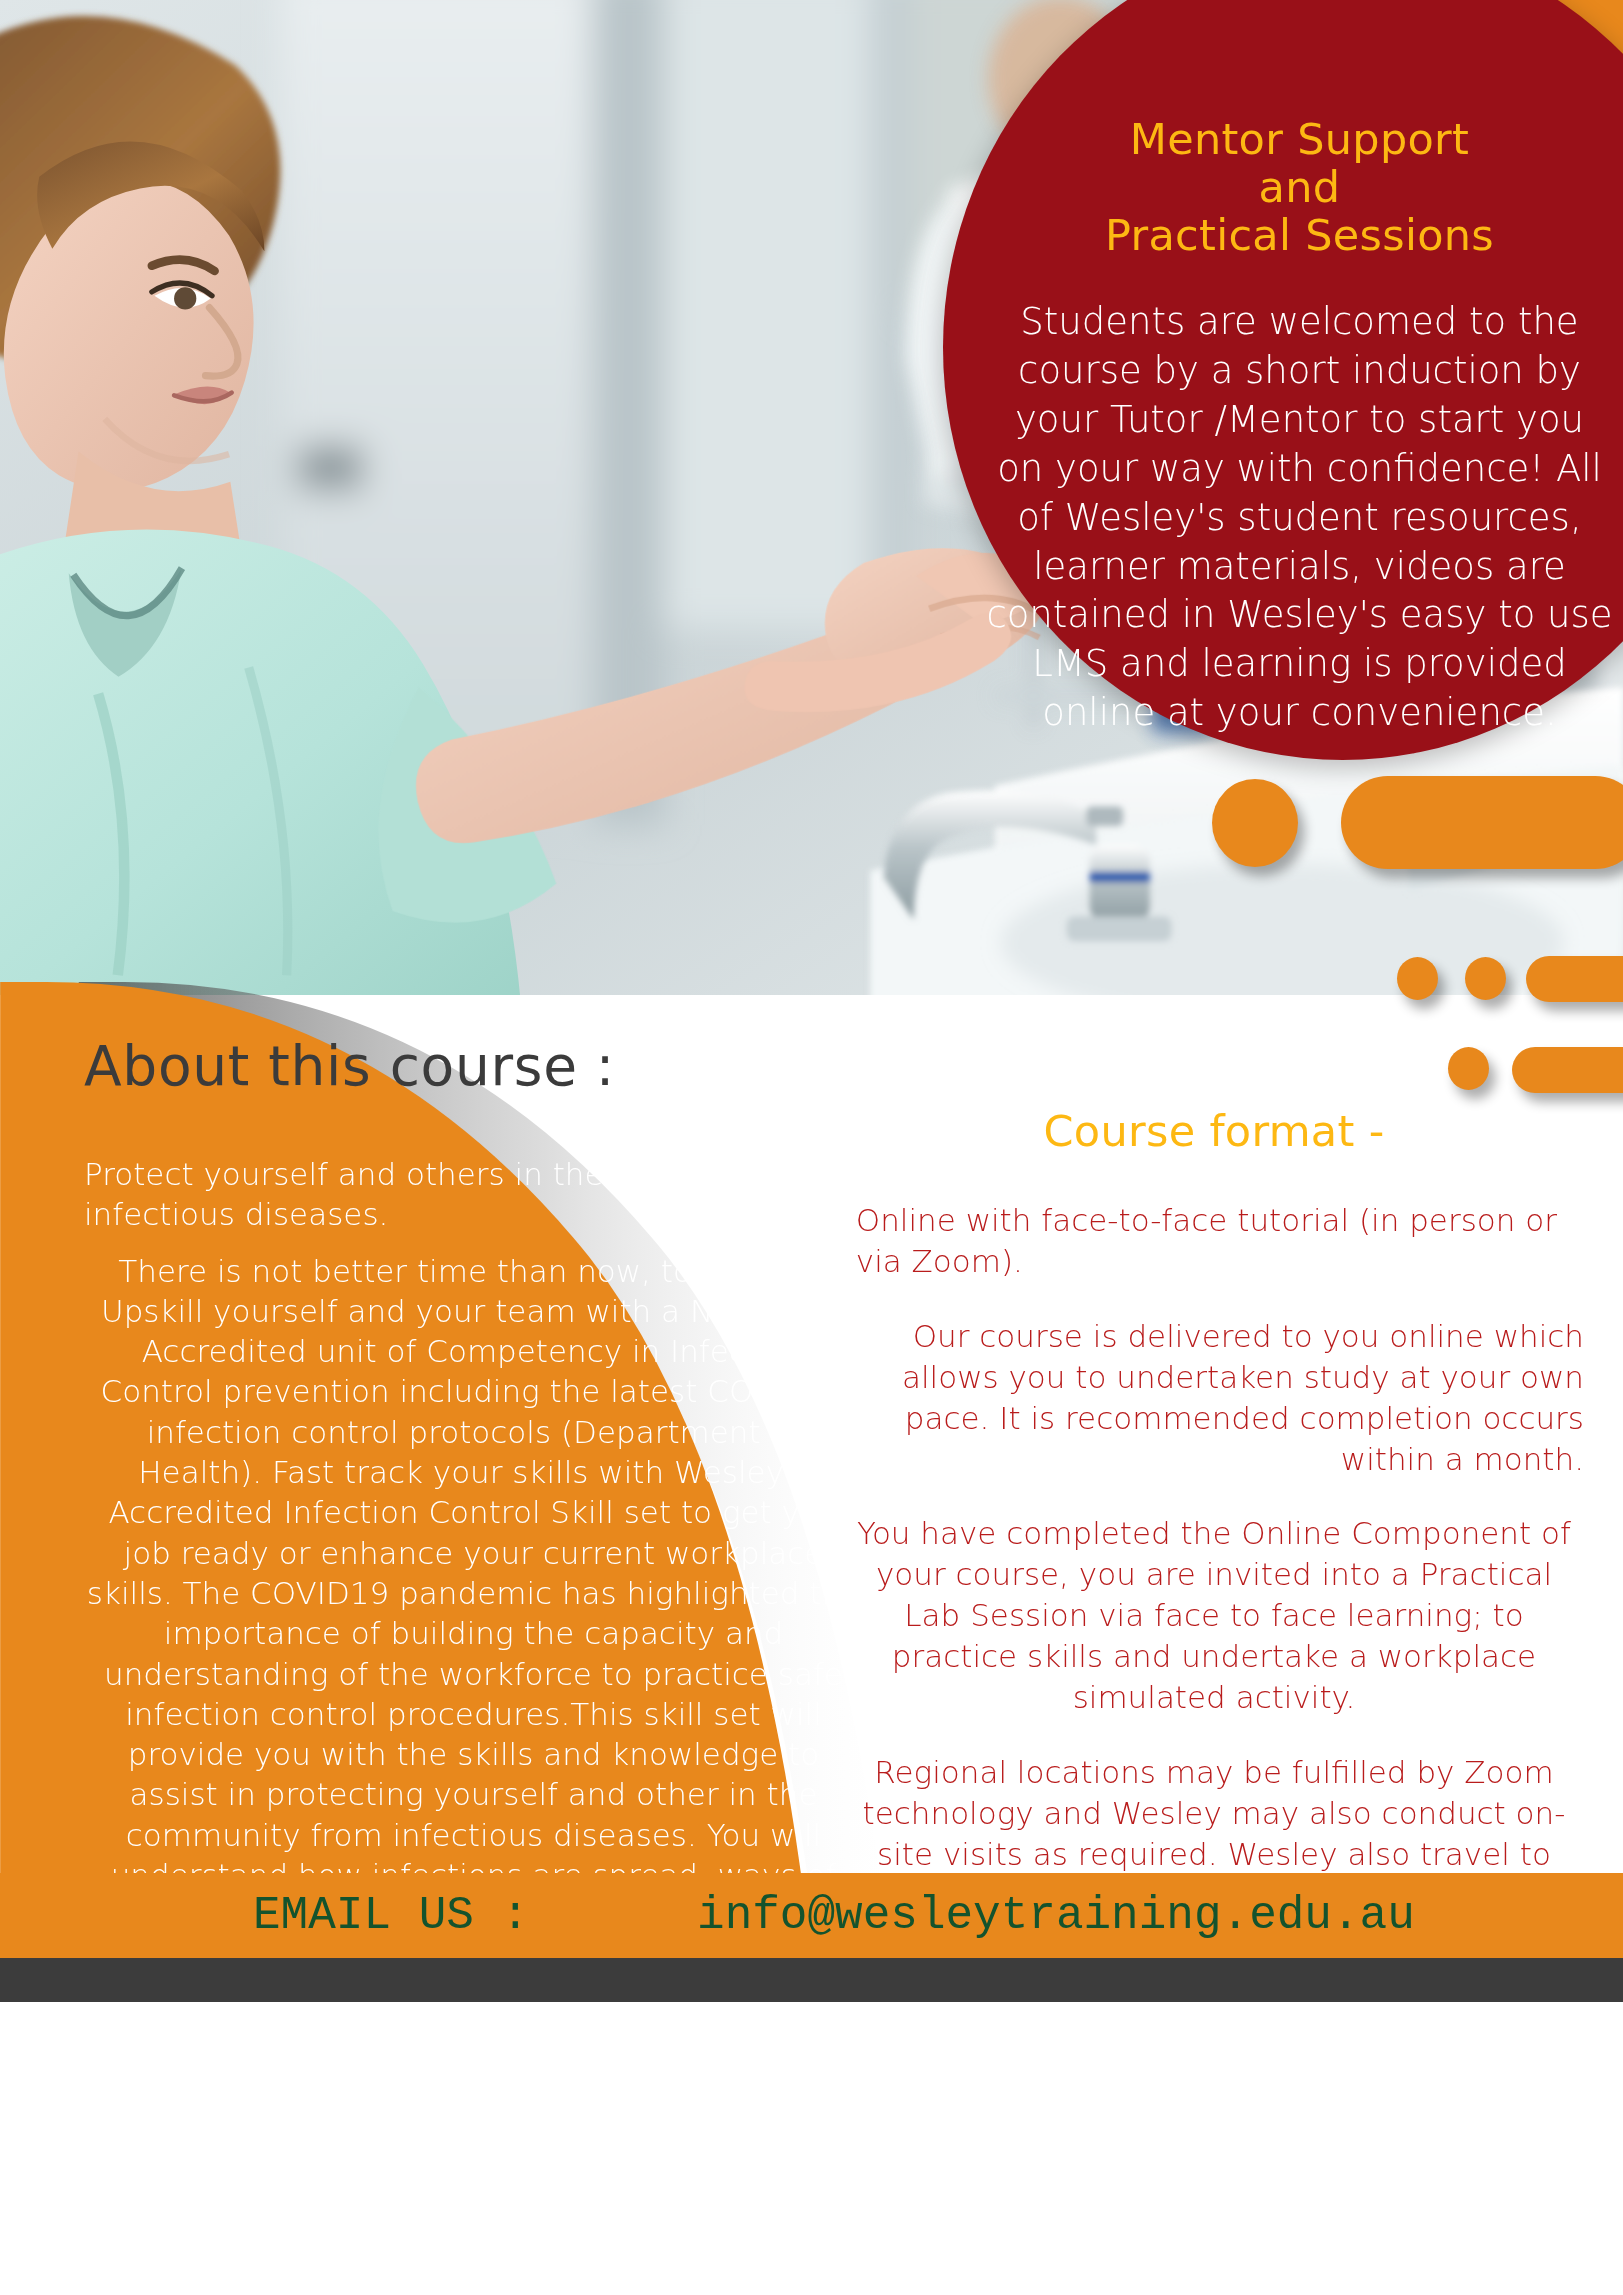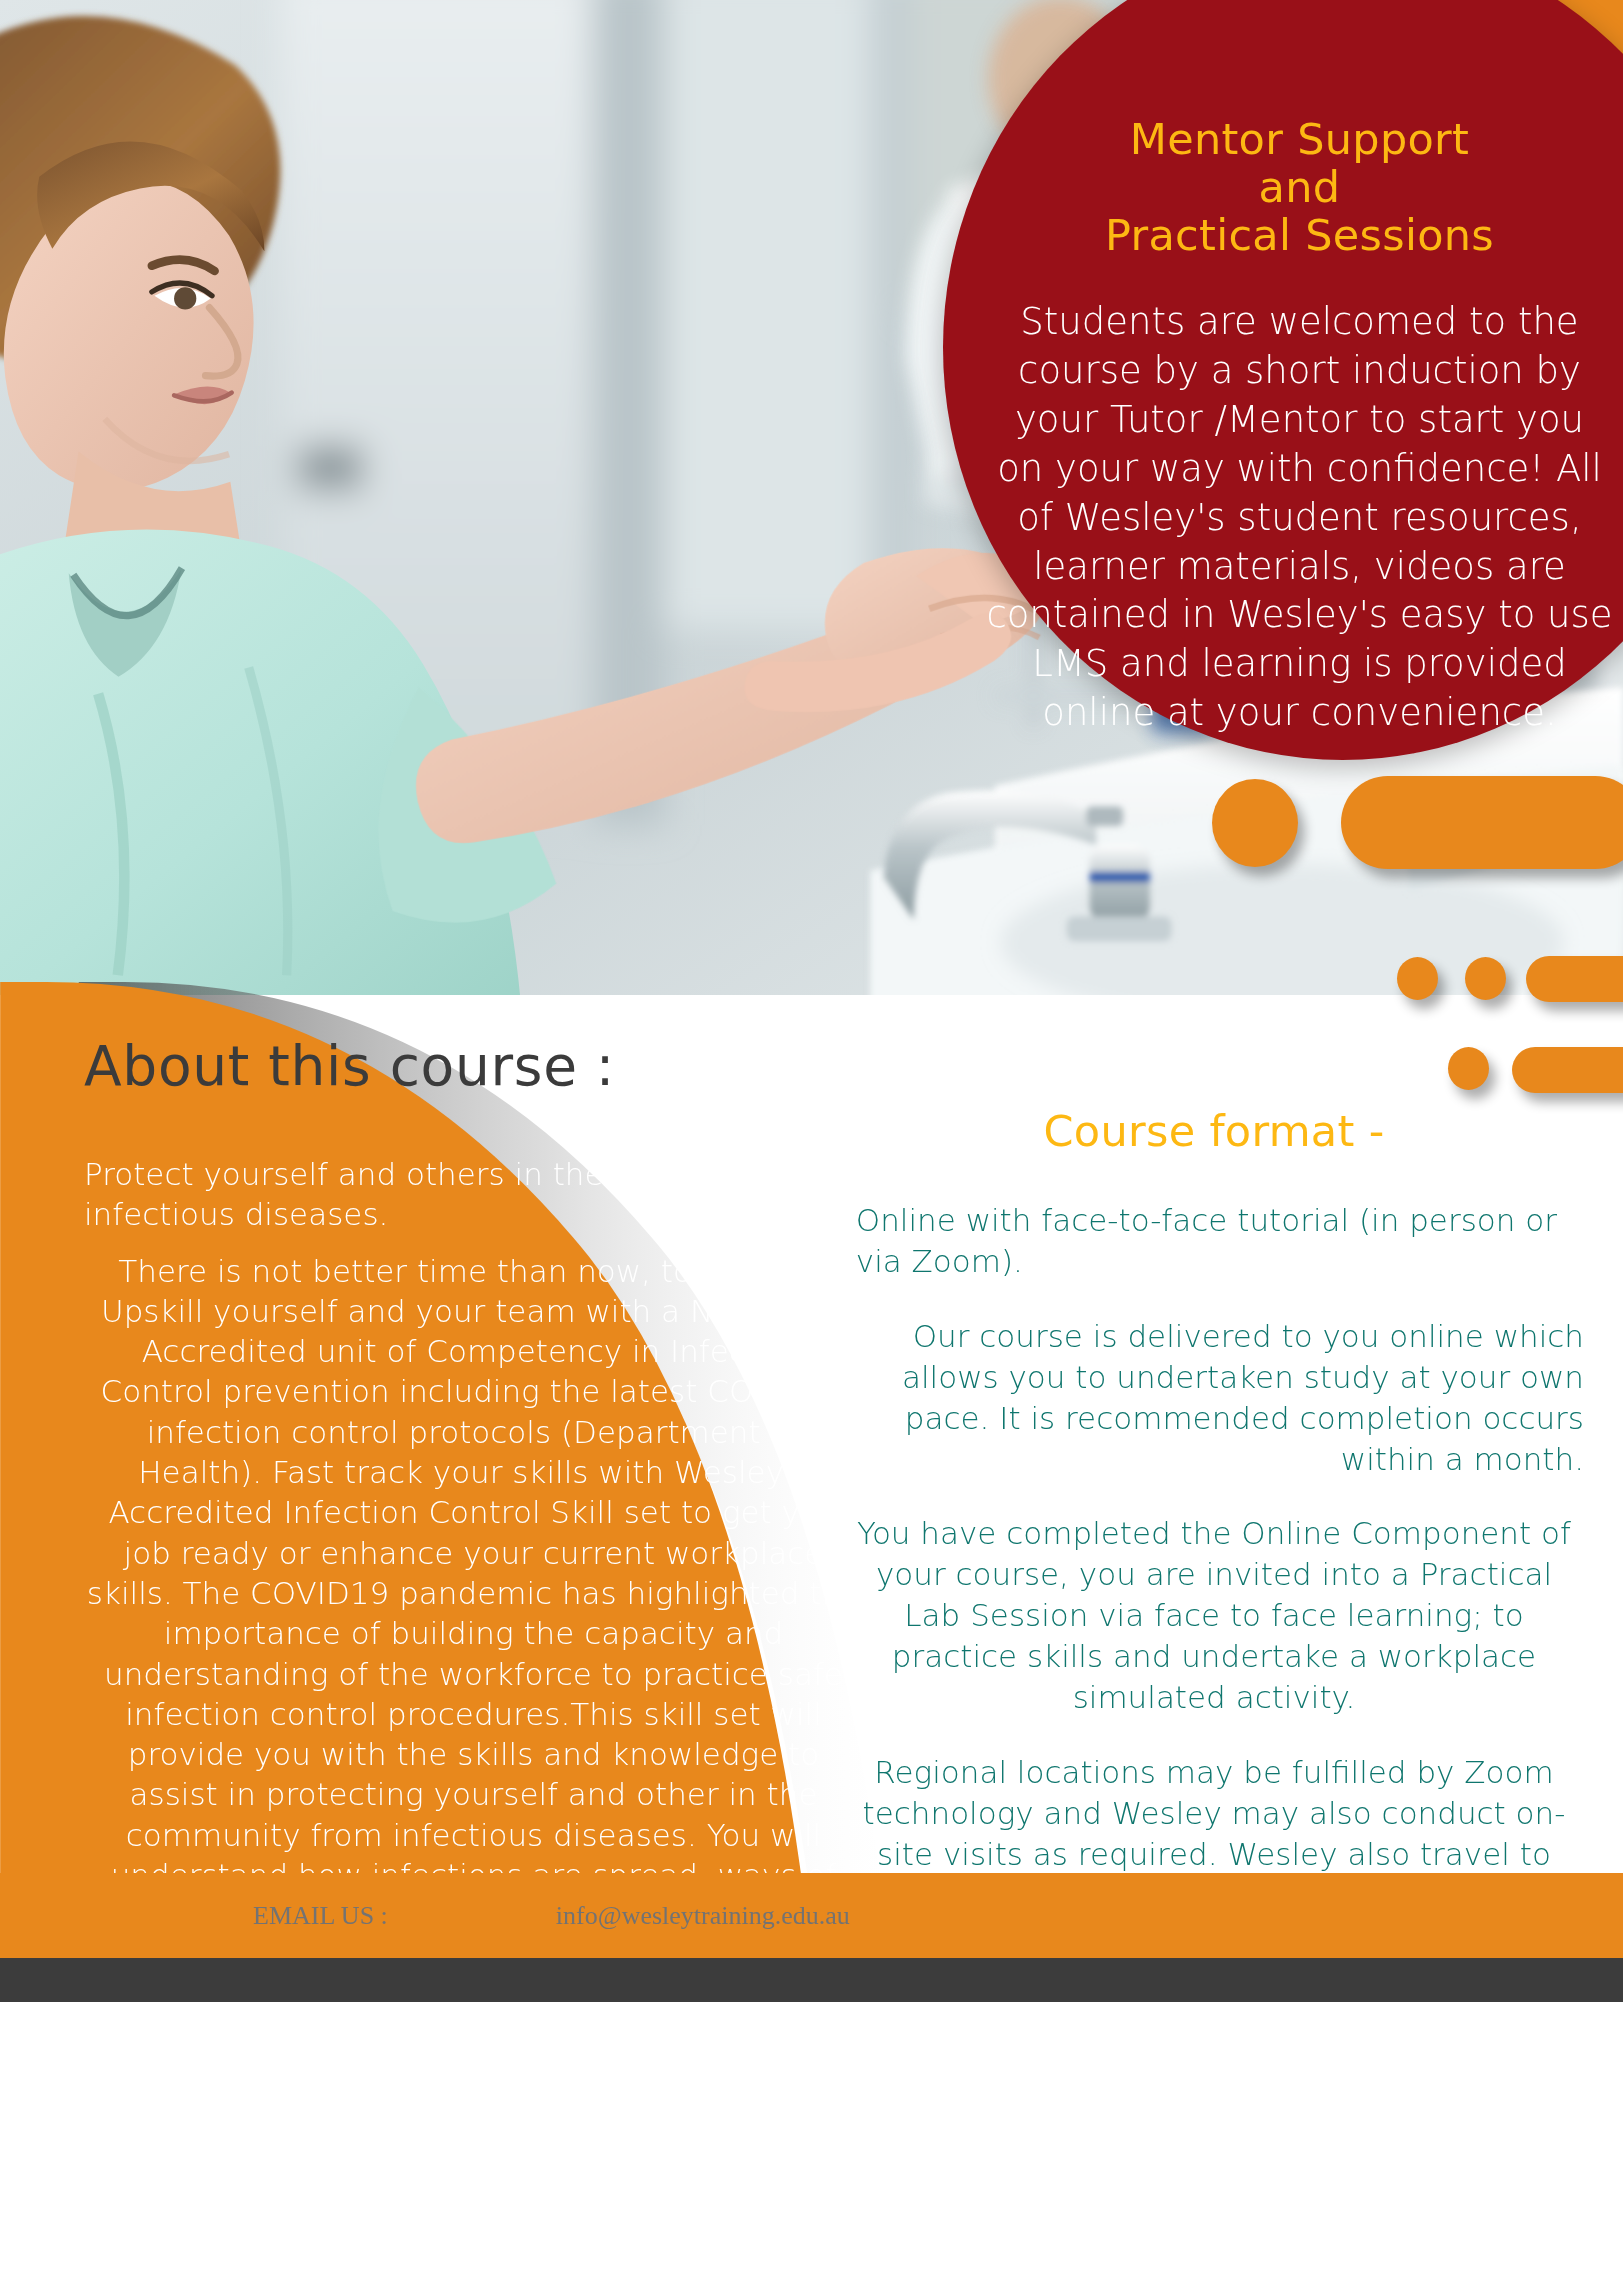--- a/index.html
+++ b/index.html
@@ -148,7 +148,7 @@
     font-family: "DejaVu Sans", sans-serif;
   }
   .format-body {
-    color: #0f766e;
+    color: #b91c1c;
     font-size: 31px;
     line-height: 1.32;
     font-weight: 300;

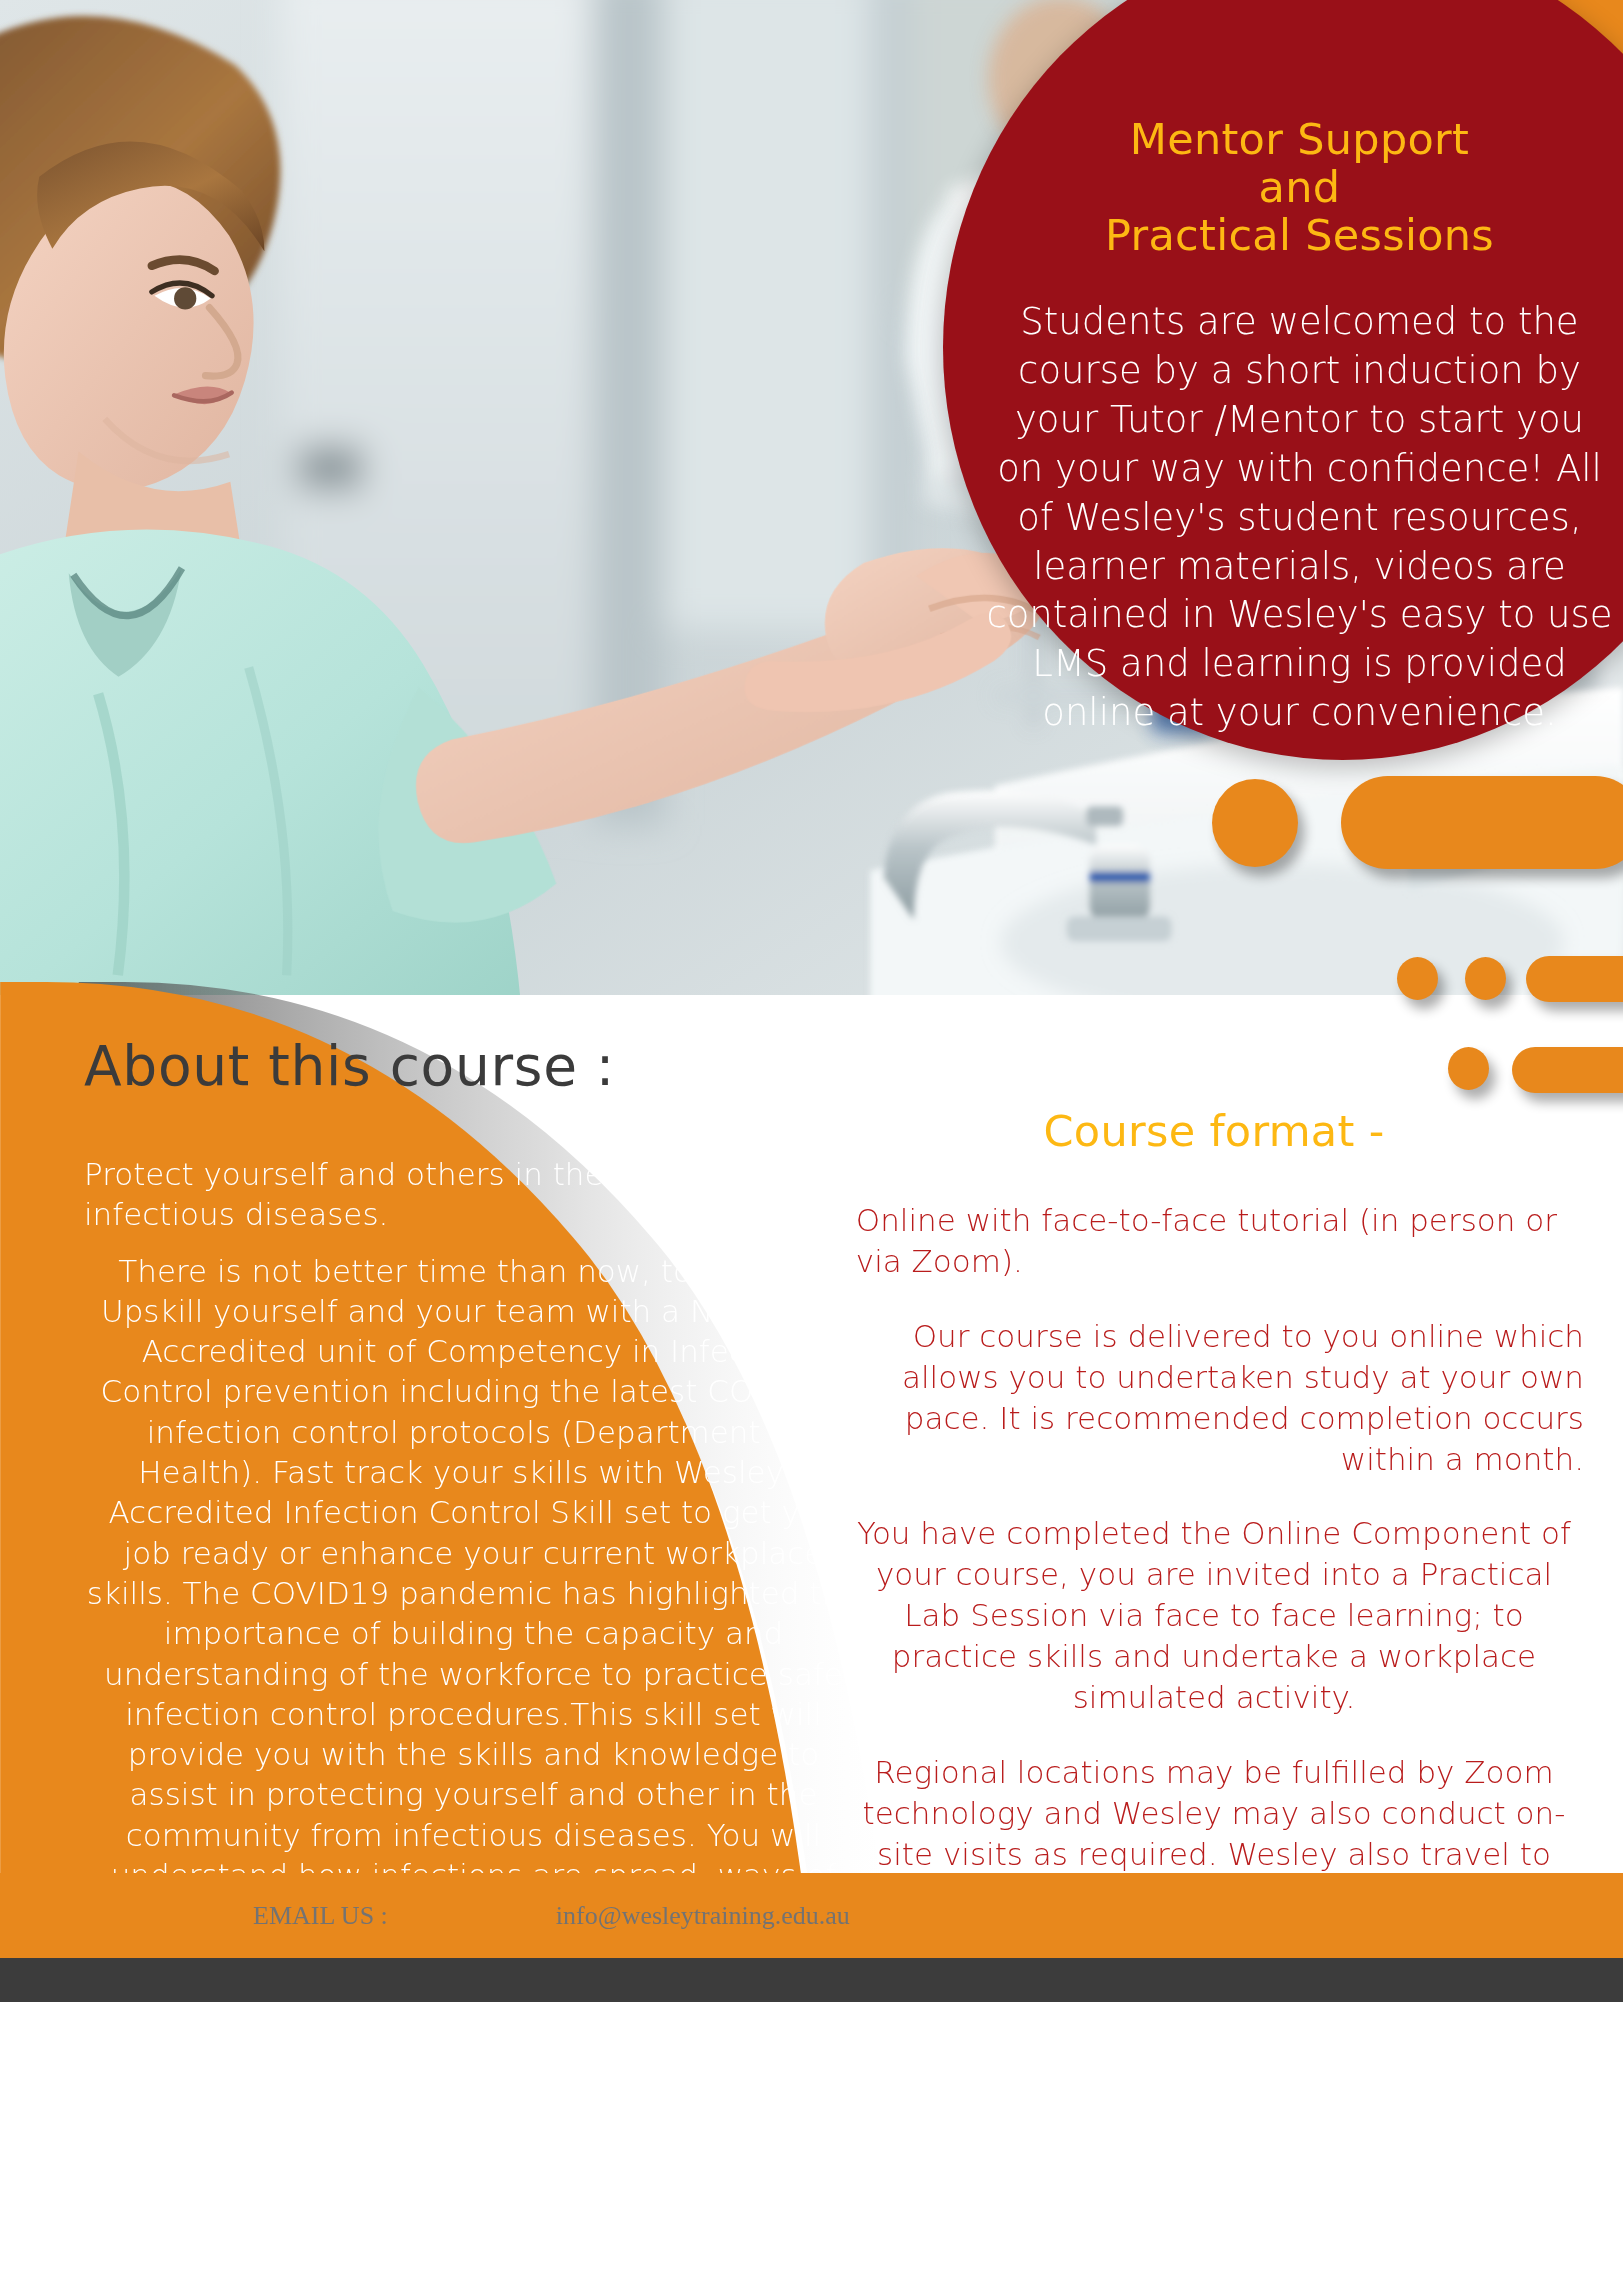--- a/index.html
+++ b/index.html
@@ -176,10 +176,10 @@
     z-index: 13;
     display: flex;
     align-items: center;
-    color: #737373;
-    font-size: 26px;
+    color: #14532d;
+    font-size: 46px;
     font-weight: 300;
-    font-family: Liberation Serif, serif;
+    font-family: Liberation Mono, monospace;
   }
   .footer-label { margin-left: 253px; }
   .footer-email { margin-left: 168px; }

